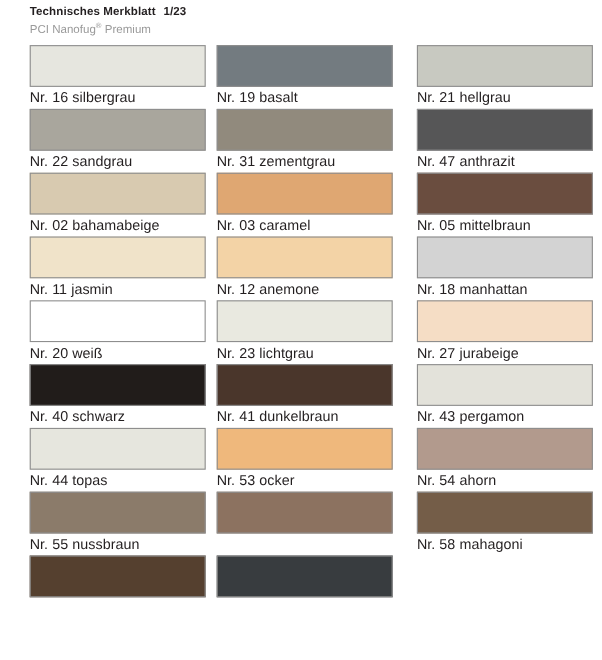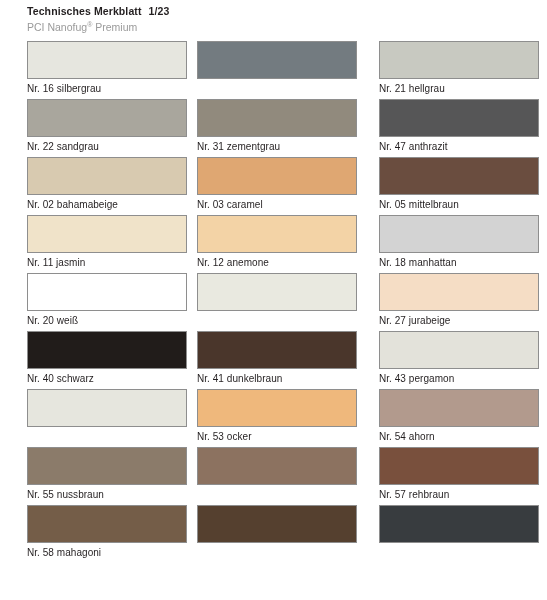--- a/index.html
+++ b/index.html
@@ -71,7 +71,7 @@
     border: 1px solid #8e8e8e;
   }
   .swatch-label {
-    font-size: 10px;
+    font-size: 13px;
     color: #231f20;
     line-height: 9px;
     padding-top: 5px;

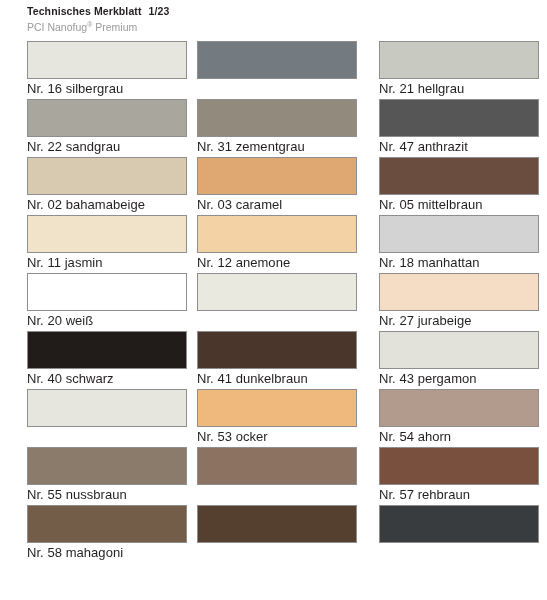--- a/index.html
+++ b/index.html
@@ -100,6 +100,7 @@
       </div>
       <div class="swatch-cell">
         <div class="swatch-chip" style="background: rgb(115, 123, 128); border-color: rgb(142, 142, 142);"></div>
+        <div class="swatch-label">Nr. 19 basalt</div>
       </div>
       <div class="swatch-cell">
         <div class="swatch-chip" style="background: rgb(200, 201, 193); border-color: rgb(142, 142, 142);"></div>

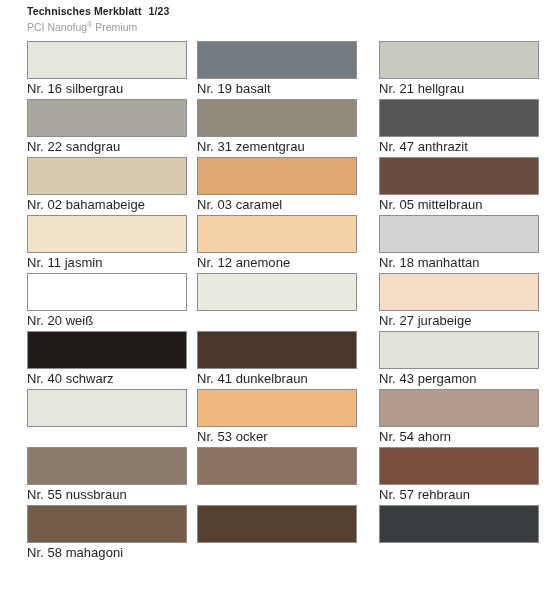--- a/index.html
+++ b/index.html
@@ -148,6 +148,7 @@
       </div>
       <div class="swatch-cell">
         <div class="swatch-chip" style="background: rgb(233, 233, 224); border-color: rgb(142, 142, 142);"></div>
+        <div class="swatch-label">Nr. 23 lichtgrau</div>
       </div>
       <div class="swatch-cell">
         <div class="swatch-chip" style="background: rgb(245, 221, 197); border-color: rgb(142, 142, 142);"></div>

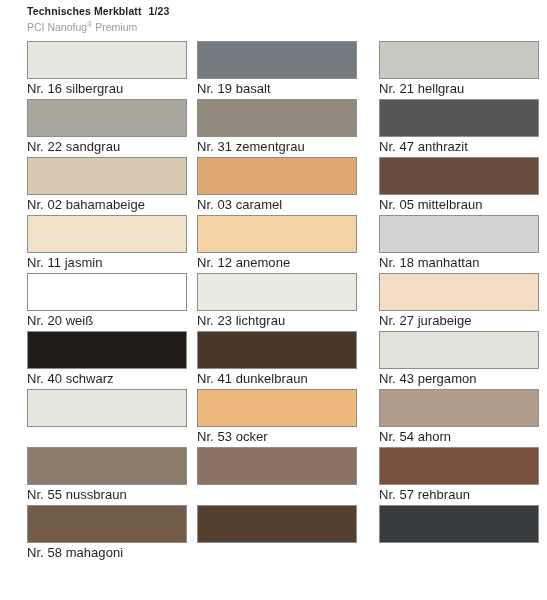--- a/index.html
+++ b/index.html
@@ -168,6 +168,7 @@
       </div>
       <div class="swatch-cell">
         <div class="swatch-chip" style="background: rgb(230, 230, 222); border-color: rgb(142, 142, 142);"></div>
+        <div class="swatch-label">Nr. 44 topas</div>
       </div>
       <div class="swatch-cell">
         <div class="swatch-chip" style="background: rgb(239, 184, 124); border-color: rgb(142, 142, 142);"></div>

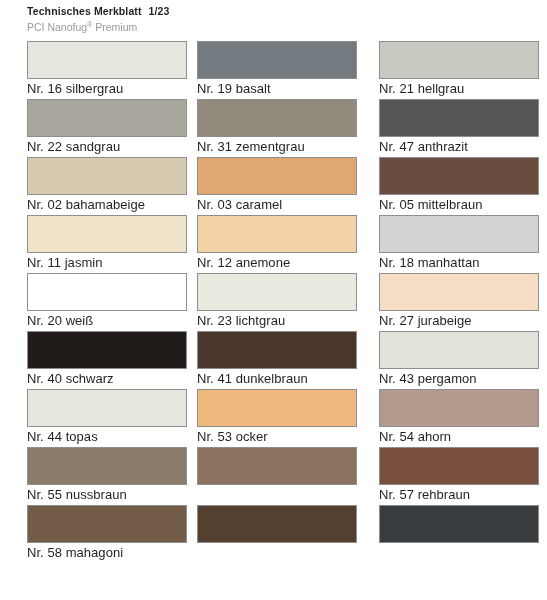--- a/index.html
+++ b/index.html
@@ -186,10 +186,6 @@
         <div class="swatch-chip" style="background: rgb(140, 114, 96); border-color: rgb(142, 142, 142);"></div>
       </div>
       <div class="swatch-cell">
-        <div class="swatch-chip" style="background: rgb(121, 80, 61); border-color: rgb(142, 142, 142);"></div>
-        <div class="swatch-label">Nr. 57 rehbraun</div>
-      </div>
-      <div class="swatch-cell">
         <div class="swatch-chip" style="background: rgb(116, 93, 72); border-color: rgb(142, 142, 142);"></div>
         <div class="swatch-label">Nr. 58 mahagoni</div>
       </div>

